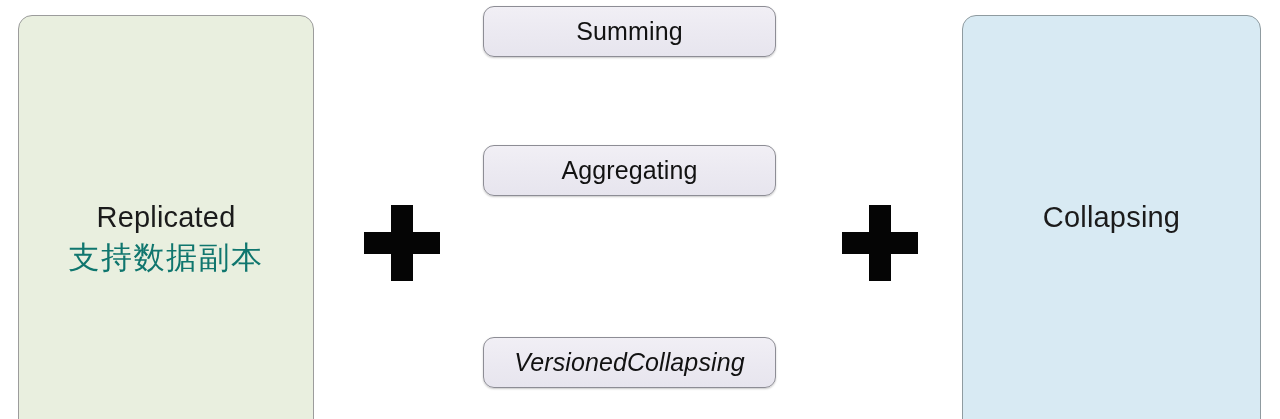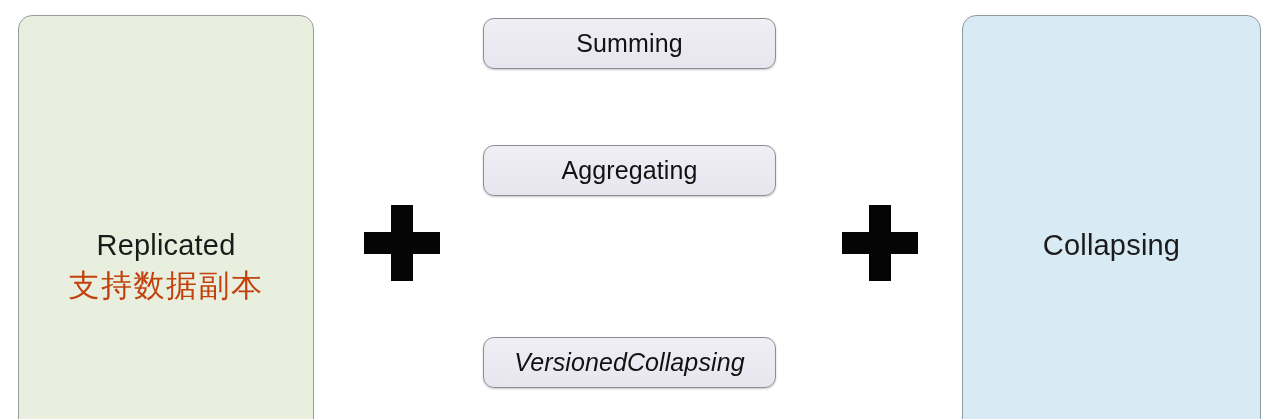--- a/index.html
+++ b/index.html
@@ -138,7 +138,7 @@
     line-height: 1;
   }
 
-  #engine-pill-0 { top: 18px;  }
+  #engine-pill-0 { top: 6px;  }
   #engine-pill-1 { top: 109px; margin-top: 36px; }
   #engine-pill-2 { top: 221px; }
   #engine-pill-3 { top: 337px; font-style: italic; }

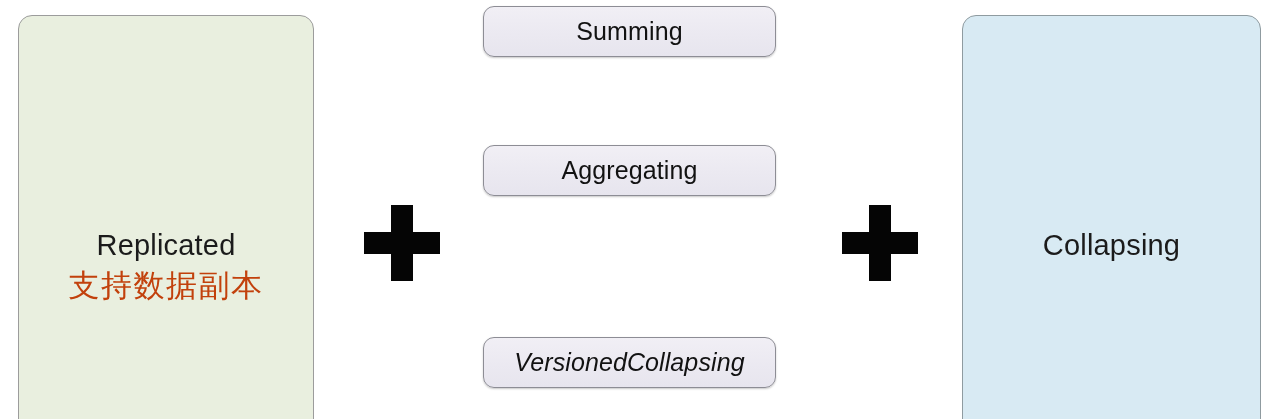--- a/index.html
+++ b/index.html
@@ -59,7 +59,6 @@
     top: 187px;              
     text-align: center;
     line-height: 1.0;
-    margin-top: 28px;
   }
 
   .panel-title-latin {

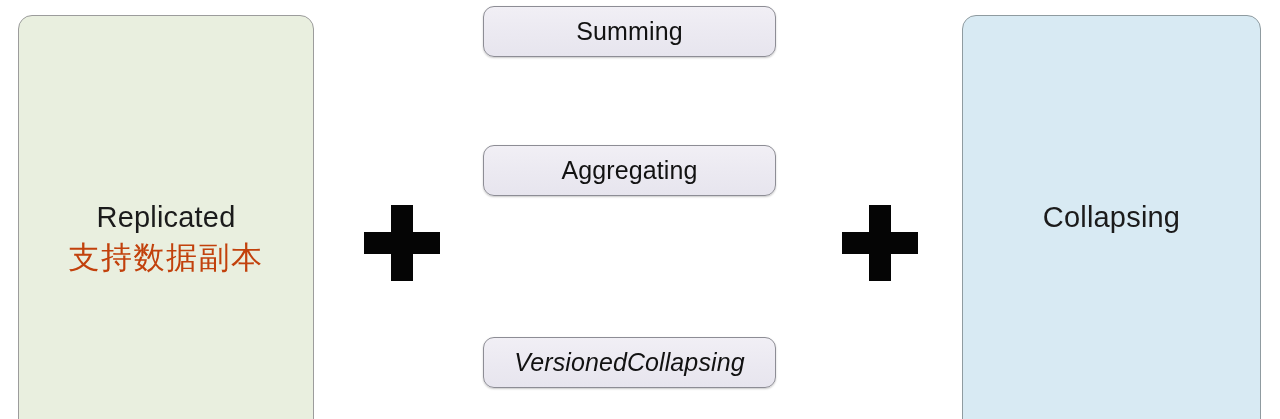--- a/index.html
+++ b/index.html
@@ -74,7 +74,7 @@
     display: block;
     font-size: 31px;
     font-weight: 400;
-    color: #c2410c;
+    color: #0f766e;
     letter-spacing: 1.5px;
     text-align: center;
   }

